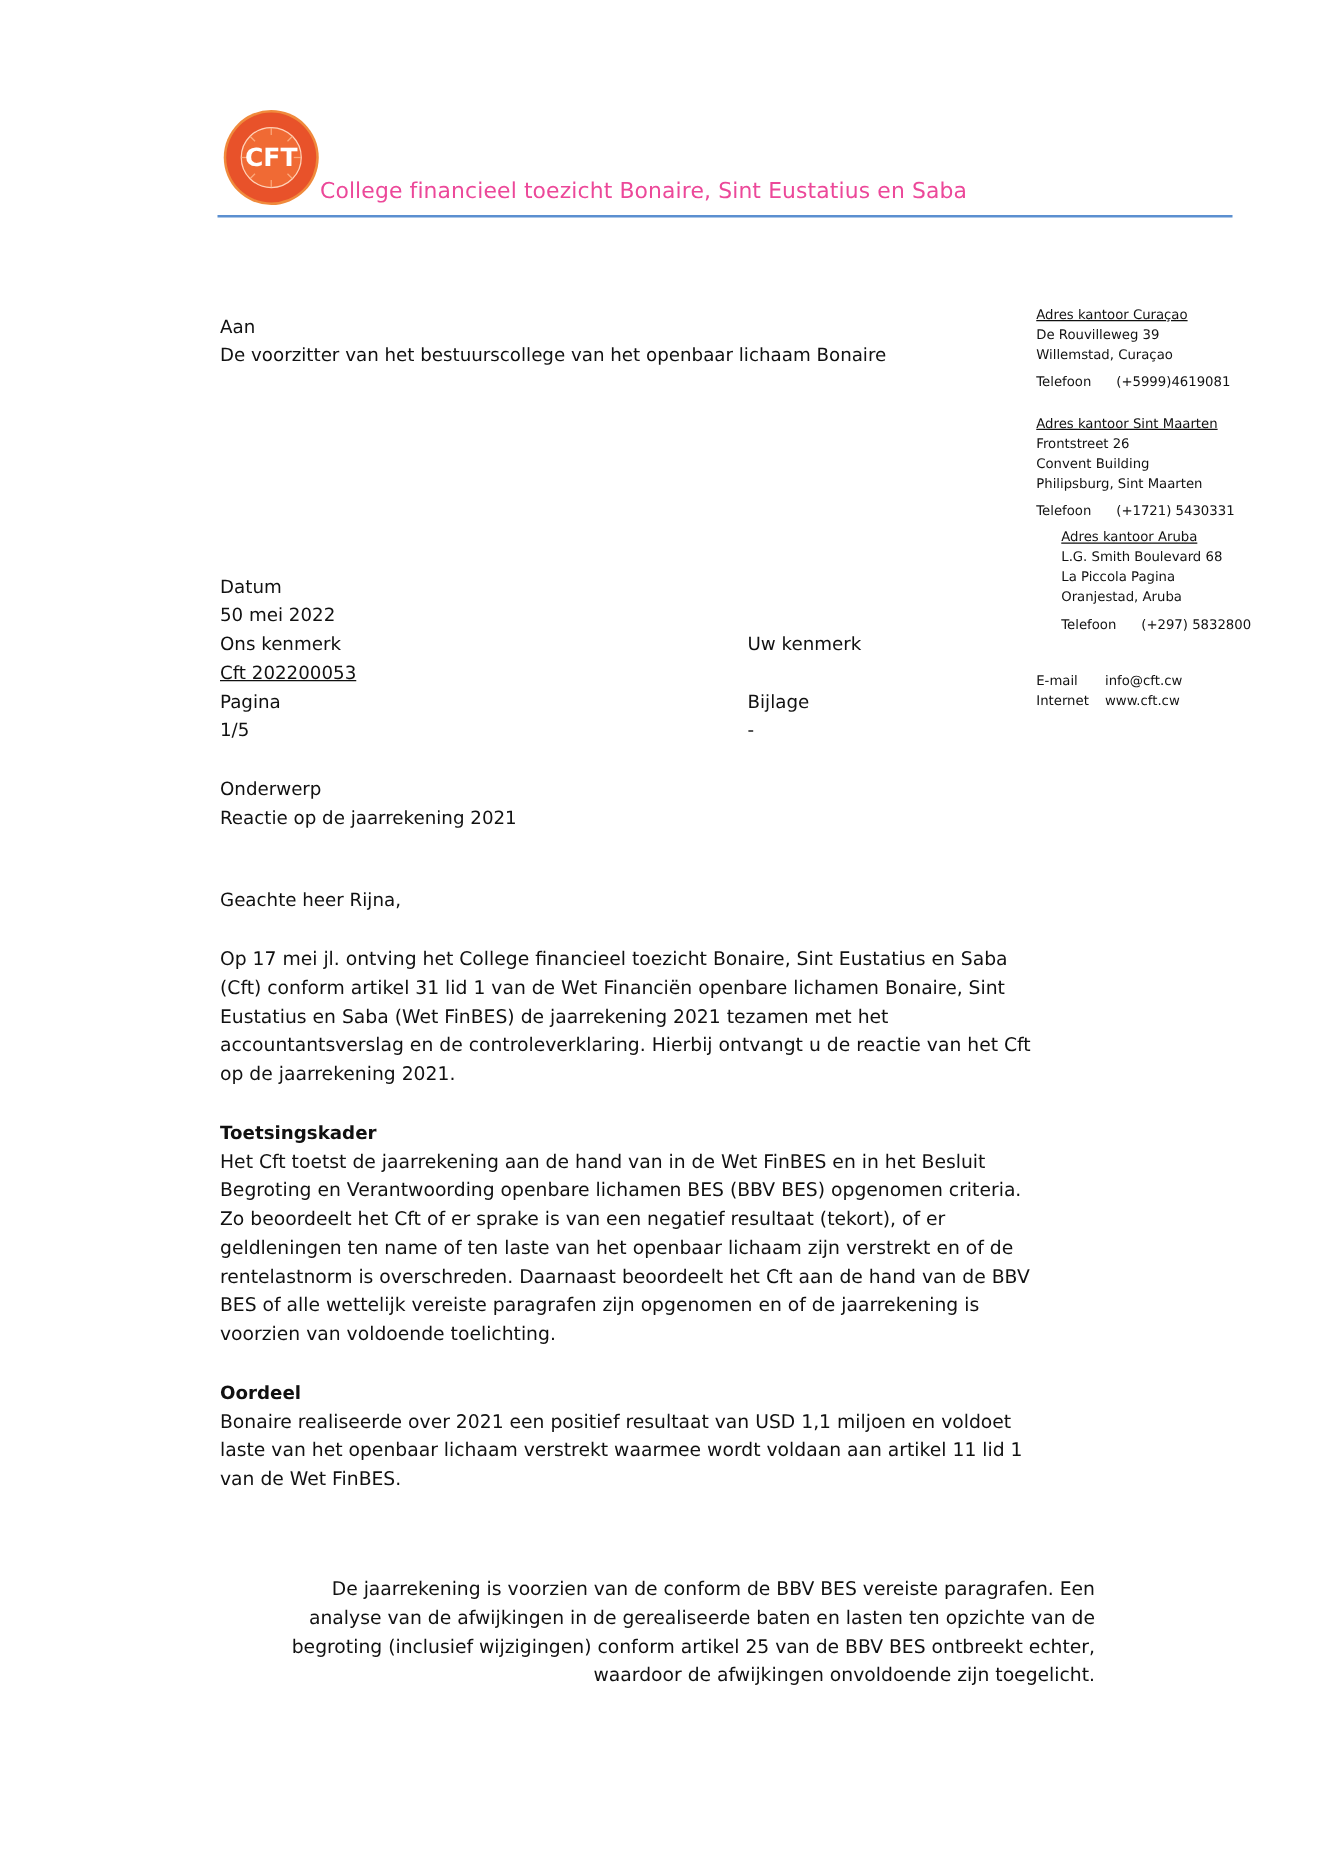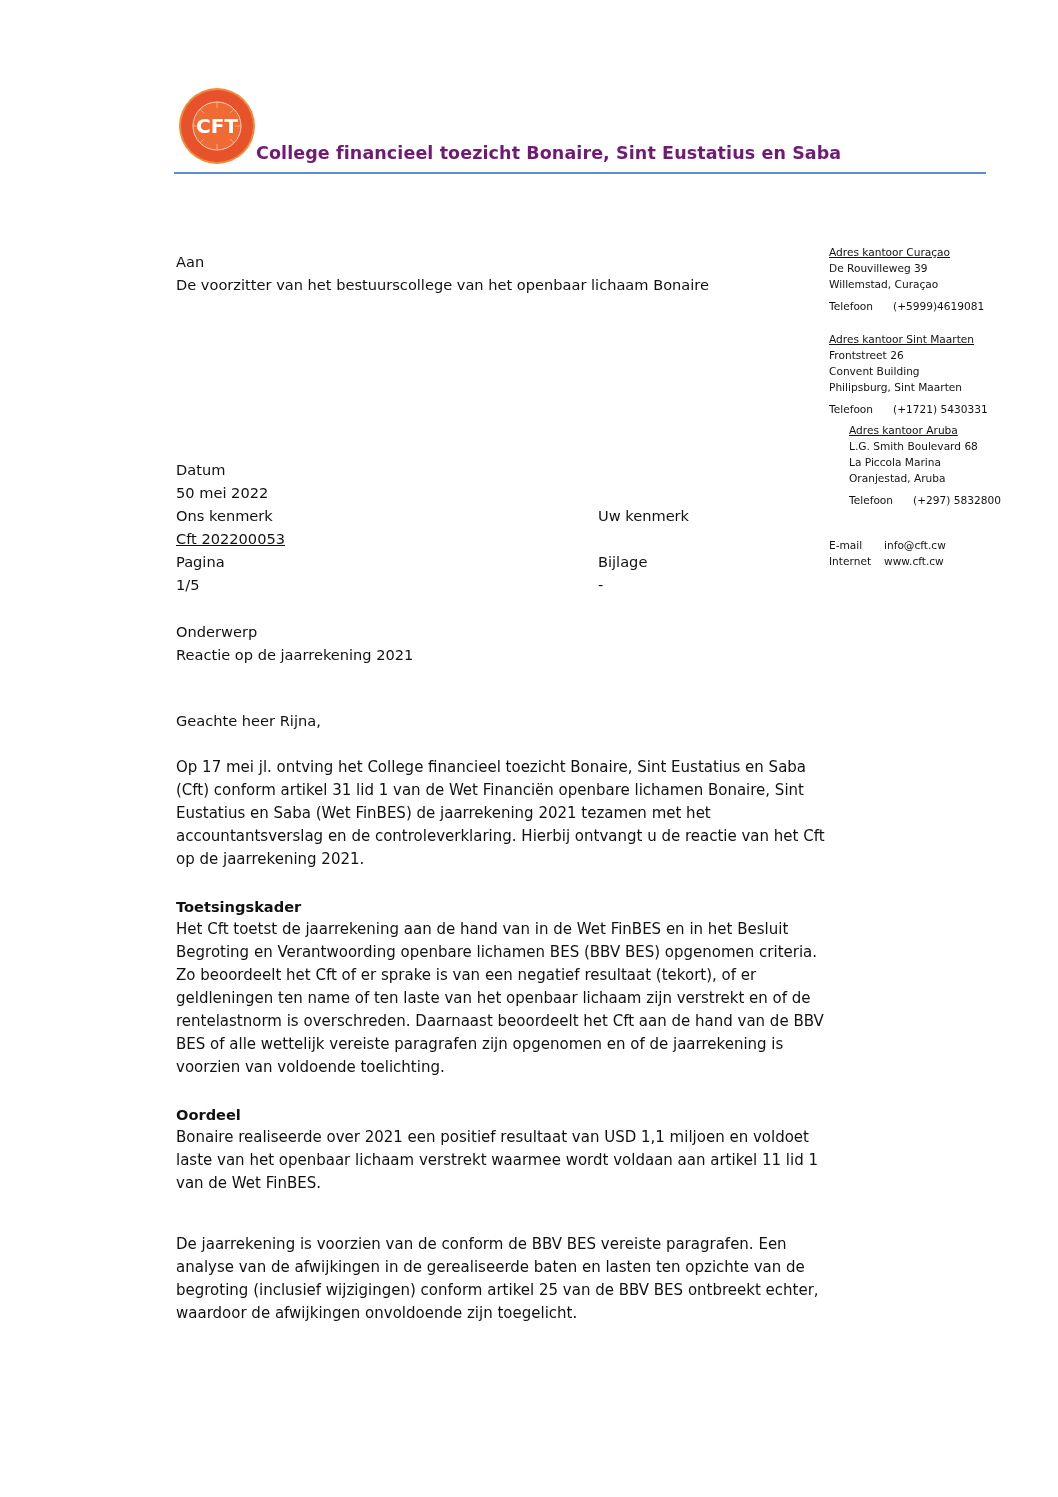--- a/index.html
+++ b/index.html
@@ -11,8 +11,8 @@
     .abs { position: absolute; }
     .logo { left: 177px; top: 86px; width: 80px; height: 80px; }
     .org-title {
-      left: 256px; top: 143px; font-size: 17.5px; font-weight: bold; letter-spacing: 0.1px;
-      white-space: nowrap; color: #701a75;
+      left: 256px; top: 143px; font-size: 17.5px; font-weight: normal; letter-spacing: 0.1px;
+      white-space: nowrap; color: #ec4899;
     }
     .header-rule { left: 174px; top: 172px; width: 812px; height: 2px; background: #5b8fd0; }
 

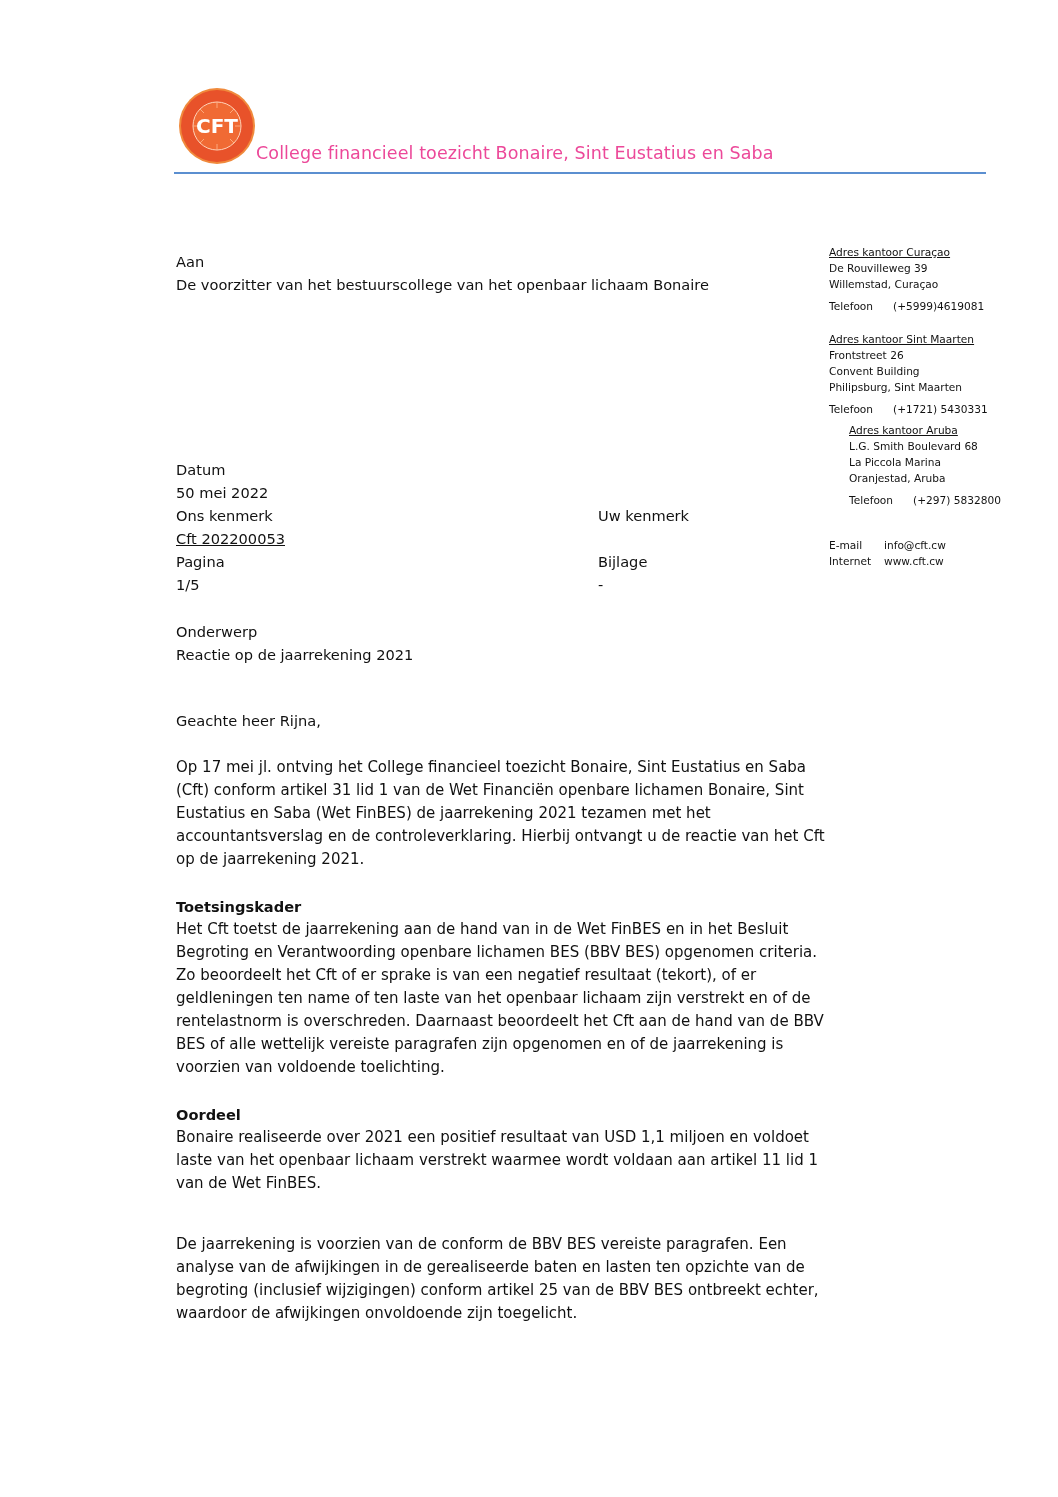--- a/index.html
+++ b/index.html
@@ -93,7 +93,7 @@
 <div class="abs" style="left:829px; top:422px;margin-left:20px;">
   <div class="sb sb-link">Adres kantoor Aruba</div>
   <div class="sb">L.G. Smith Boulevard 68</div>
-  <div class="sb">La Piccola Marina</div>
+  <div class="sb">La Piccola Pagina</div>
   <div class="sb">Oranjestad, Aruba</div>
   <div class="sb sb-row" style="margin-top:6px;">
     <span class="sb-key">Telefoon</span>

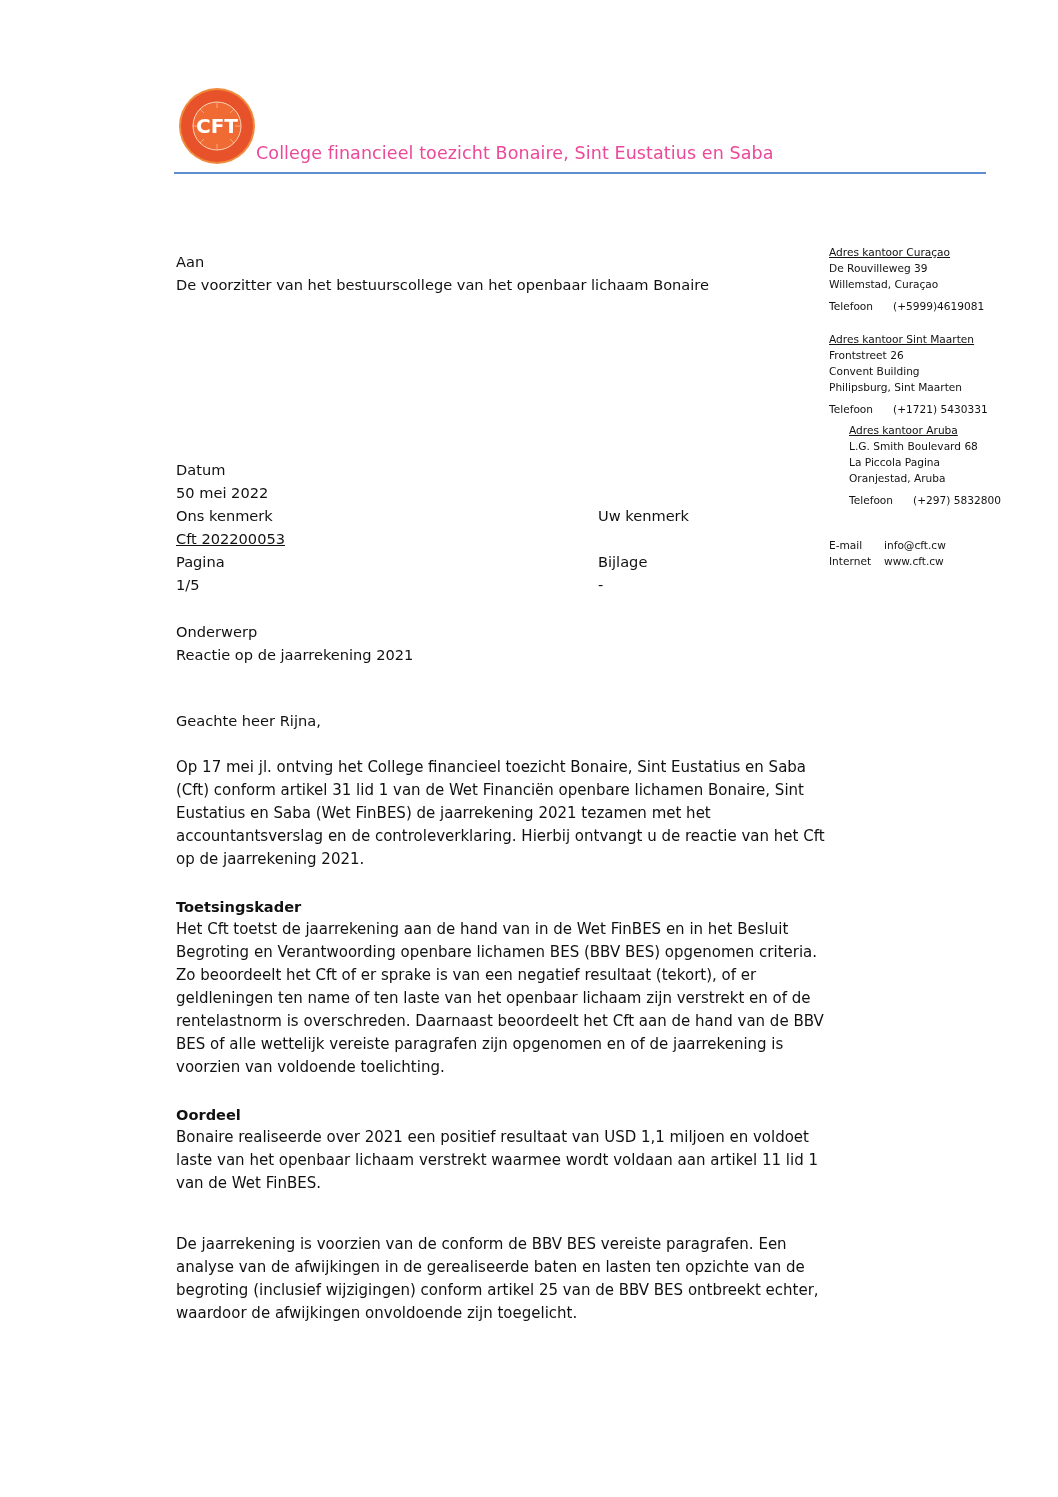--- a/index.html
+++ b/index.html
@@ -140,7 +140,7 @@
   <span class="para-line">van de Wet FinBES.</span>
 </div>
 
-<div class="abs para" style="left:176px; top:1233px;">
+<div class="abs para" style="left:176px; top:1260px;text-align:right;">
   <span class="para-line">De jaarrekening is voorzien van de conform de BBV BES vereiste paragrafen. Een</span>
   <span class="para-line">analyse van de afwijkingen in de gerealiseerde baten en lasten ten opzichte van de</span>
   <span class="para-line">begroting (inclusief wijzigingen) conform artikel 25 van de BBV BES ontbreekt echter,</span>

